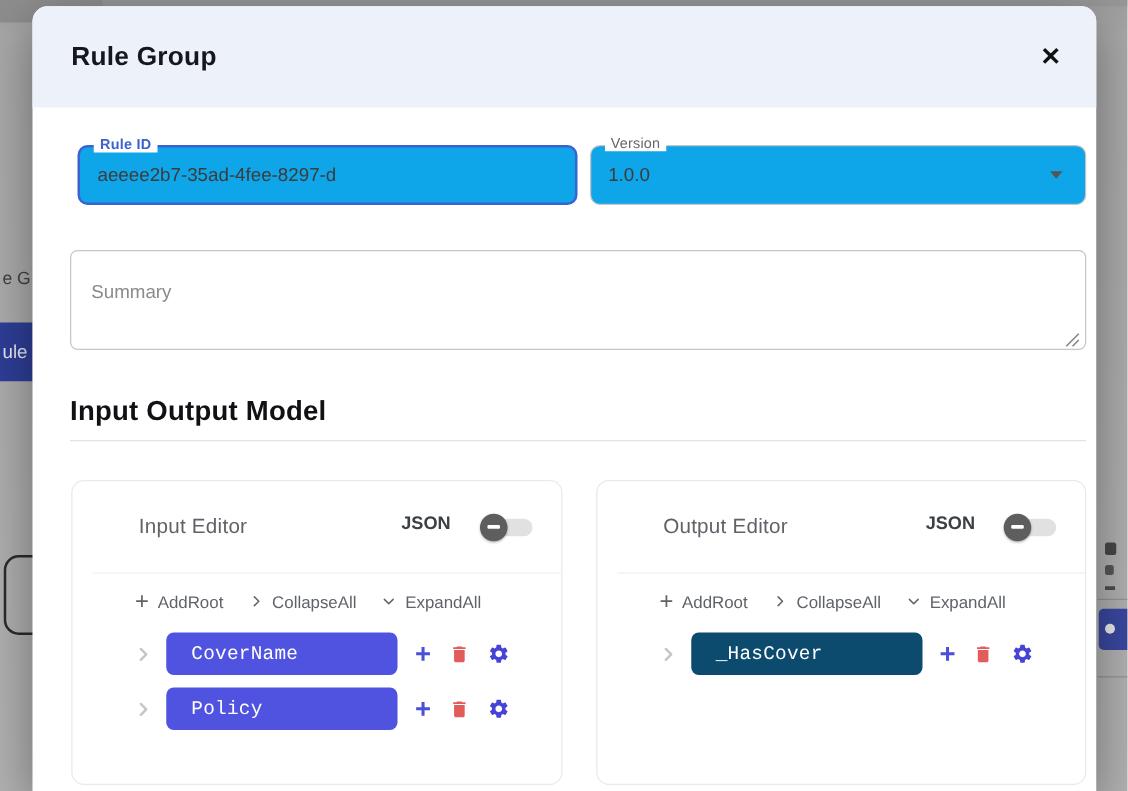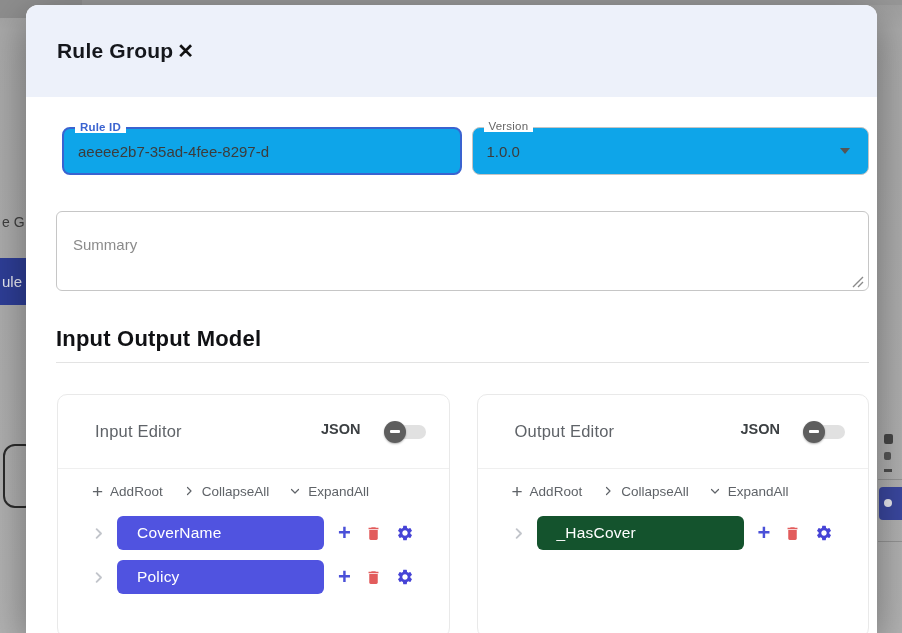--- a/index.html
+++ b/index.html
@@ -26,8 +26,8 @@
   
   .modal { position:absolute; left:26px; top:5px; width:851px; height:628px; background:#fff;
            border-radius:12px 12px 0 0; box-shadow:0 12px 42px rgba(0,0,0,.38); }
-  .modal-header { height:92px; background:#EDF1FA; border-radius:12px 12px 0 0;
-                  display:flex; align-items:center; padding:0 24px 0 31px; }
+  .modal-header { height:81px; background:#EDF1FA; border-radius:12px 12px 0 0;
+                  display:flex; align-items:center; justify-content:space-between; padding:0 24px 0 31px; }
   .modal-title { font-size:21px; font-weight:700; color:#15171c; letter-spacing:.2px; }
   .close-btn { border:0; background:transparent; font-size:20px; font-weight:700; color:#111;
                cursor:pointer; line-height:1; padding:4px; }

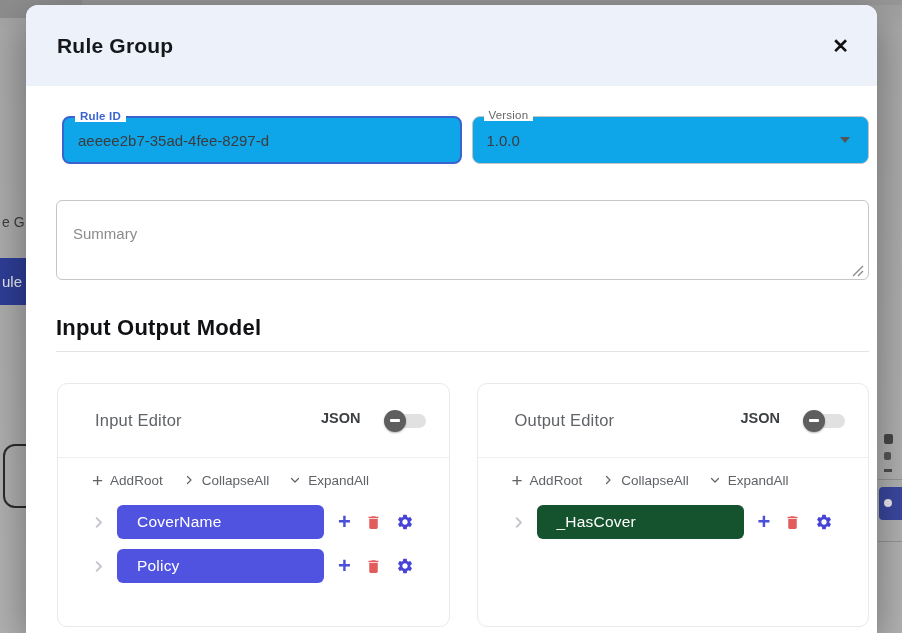--- a/index.html
+++ b/index.html
@@ -62,7 +62,7 @@
 
   
   .panels { display:flex; gap:27px; margin:31px 0 0 1px; }
-  .panel { flex:1; height:244px; border:1px solid #E9E9E9; border-radius:10px; background:#fff; }
+  .panel { flex:1; height:244px; border:1px solid #E9E9E9; border-radius:10px; background:#fff;padding-left:16px; }
   .panel-header { height:74px; display:flex; align-items:center; justify-content:space-between;
                   padding:0 22px 0 37px; border-bottom:1px solid #EFEFEF; }
   .panel-title { font-size:16.5px; color:#5F6368; letter-spacing:.2px; }

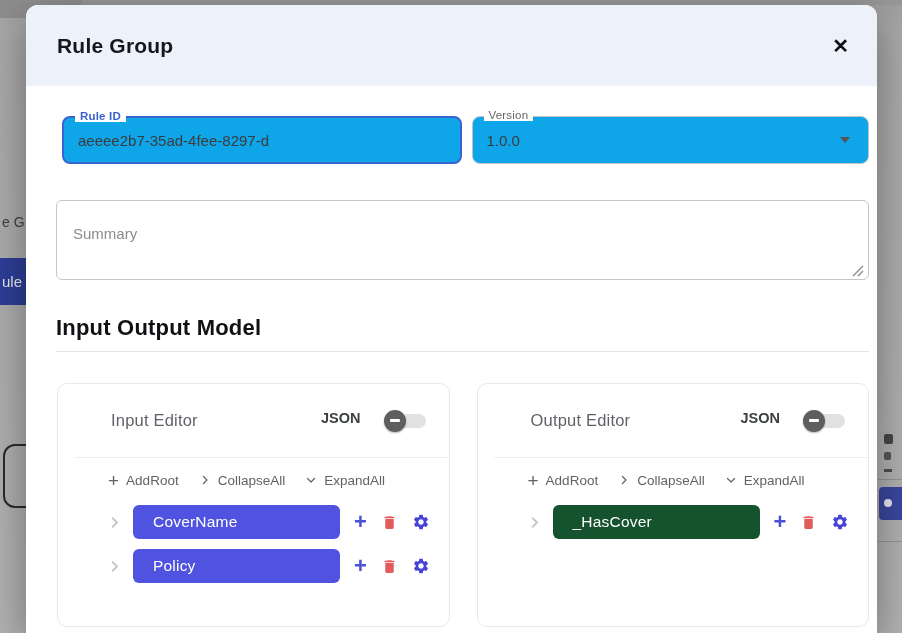--- a/index.html
+++ b/index.html
@@ -84,9 +84,9 @@
   .tree { padding:7px 0 0 33px; }
   .tree-row { display:flex; align-items:center; margin-bottom:10px; }
   .row-chev { cursor:pointer; margin-right:11px; }
-  .pill { width:207px; height:34px; border:0; border-radius:6px; color:#fff; font-size:15.5px;
+  .pill { width:185px; height:34px; border:0; border-radius:6px; color:#fff; font-size:15.5px;
           display:flex; align-items:center; padding-left:20px; cursor:pointer;
-          font-family:Liberation Sans, sans-serif; letter-spacing:.2px; }
+          font-family:Liberation Mono, monospace; letter-spacing:.2px; }
   .row-ic { border:0; background:transparent; cursor:pointer; display:flex; align-items:center;
             justify-content:center; padding:0; margin-left:14px; }
   .ic-plus { font-size:22px; font-weight:700; color:#4A50D8; line-height:1; }

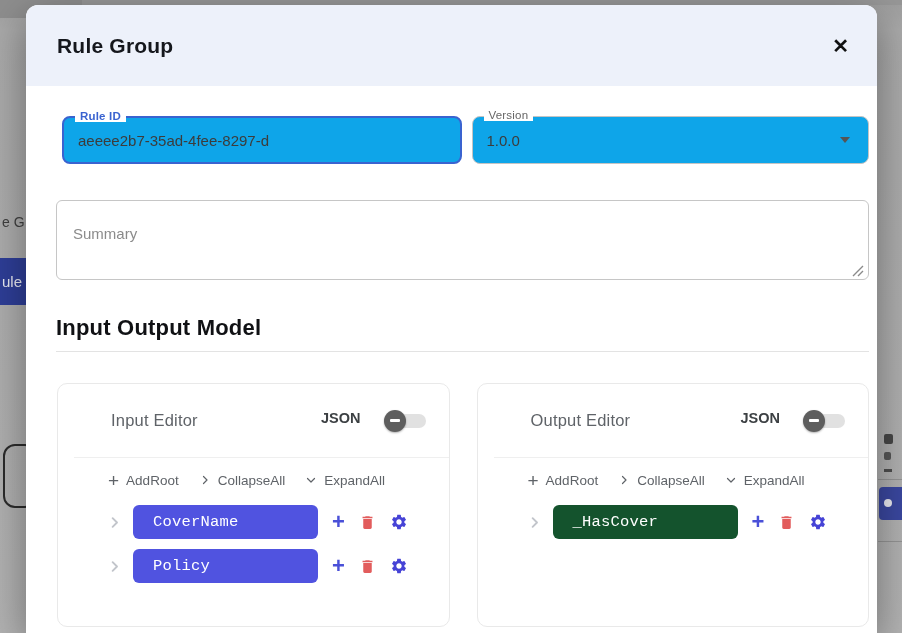--- a/index.html
+++ b/index.html
@@ -263,7 +263,7 @@
             <svg class="row-chev" width="15" height="15" viewBox="0 0 24 24">
                 <path d="M9 5l7 7-7 7" fill="none" stroke="#C2C5CB" stroke-width="3" stroke-linecap="round" stroke-linejoin="round"></path>
               </svg>
-            <button class="pill" style="background: #14532d;">_HasCover</button>
+            <button class="pill" style="background: #0c4a6e;">_HasCover</button>
             <button class="row-ic ic-plus">+</button>
             <button class="row-ic">
               <svg width="17" height="17" viewBox="0 0 24 24" fill="#E25C5C">

